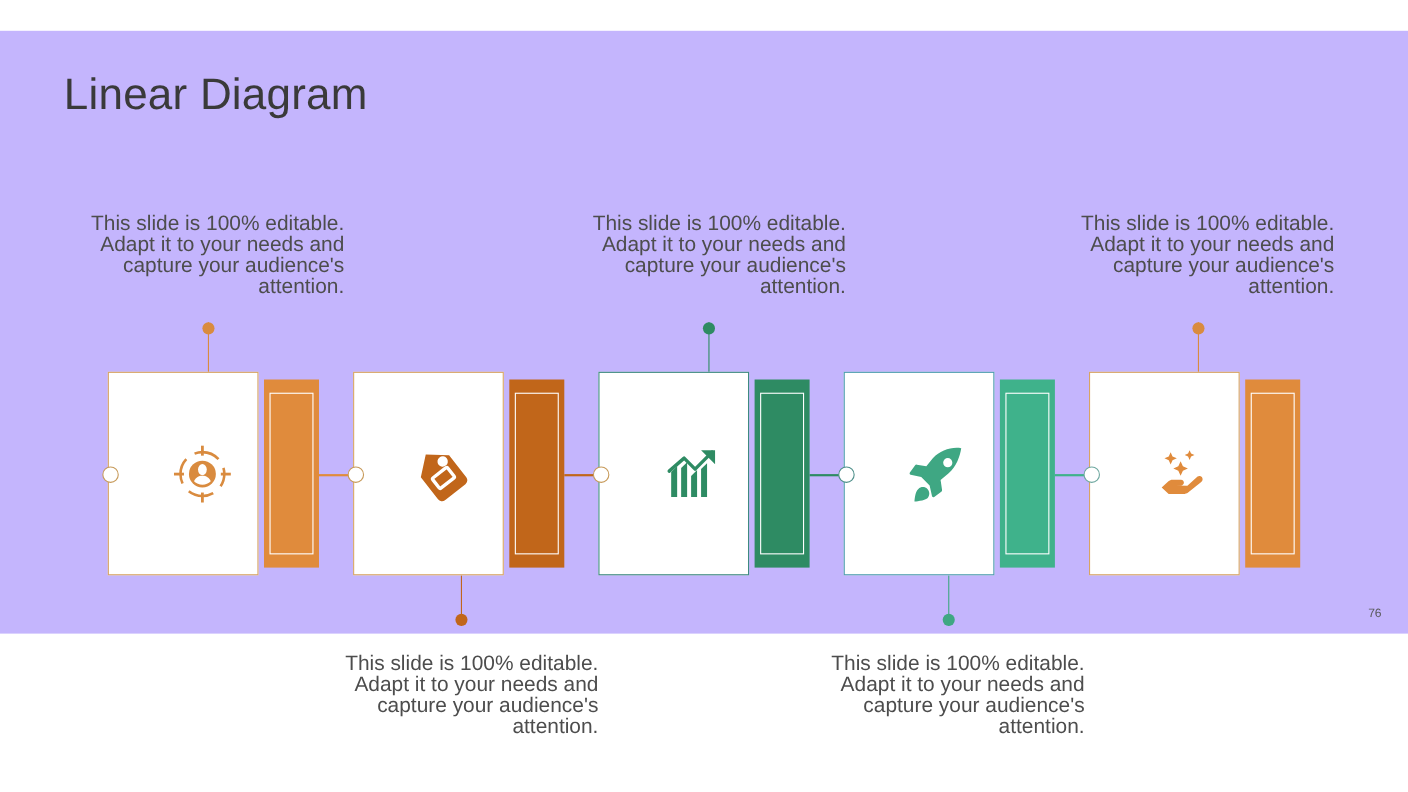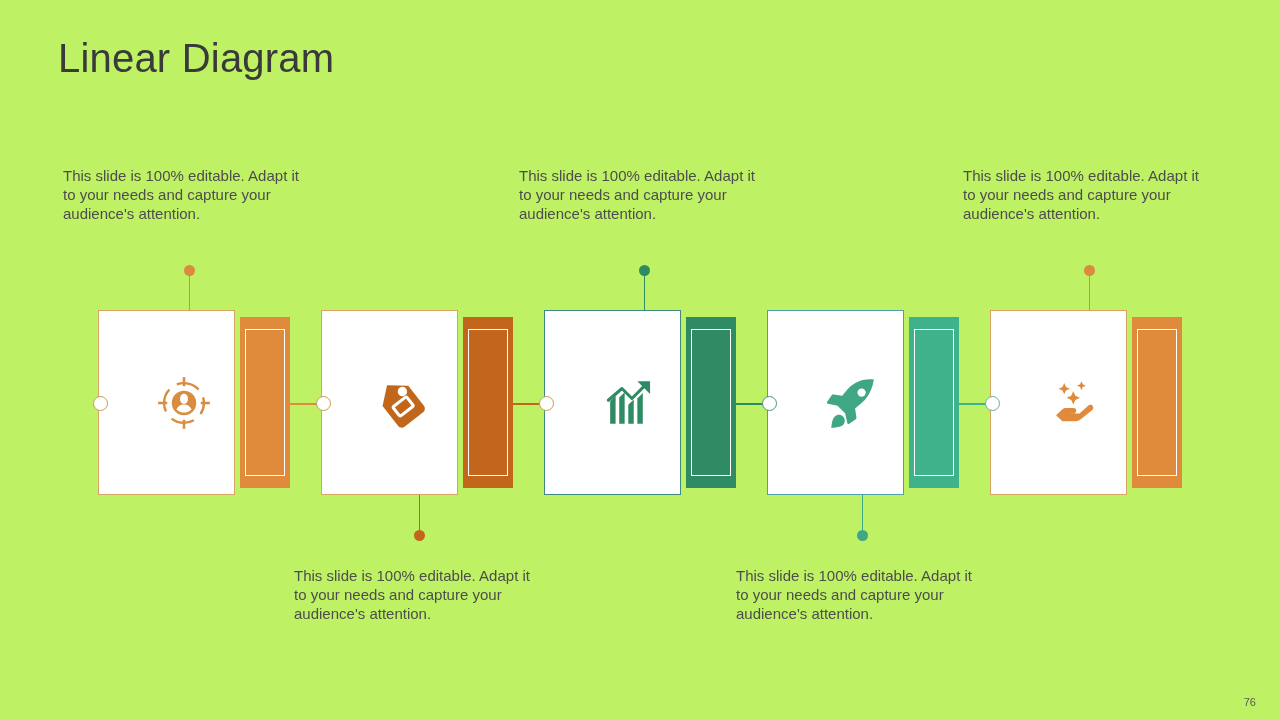--- a/index.html
+++ b/index.html
@@ -15,8 +15,9 @@
   #slide {
     position: relative;
     width: 1280px;
-    height: 720px;
-    background: #bef264;
+    height: 548px;
+    background: #c4b5fd;
+    margin-top: 28px;
   }
 
   

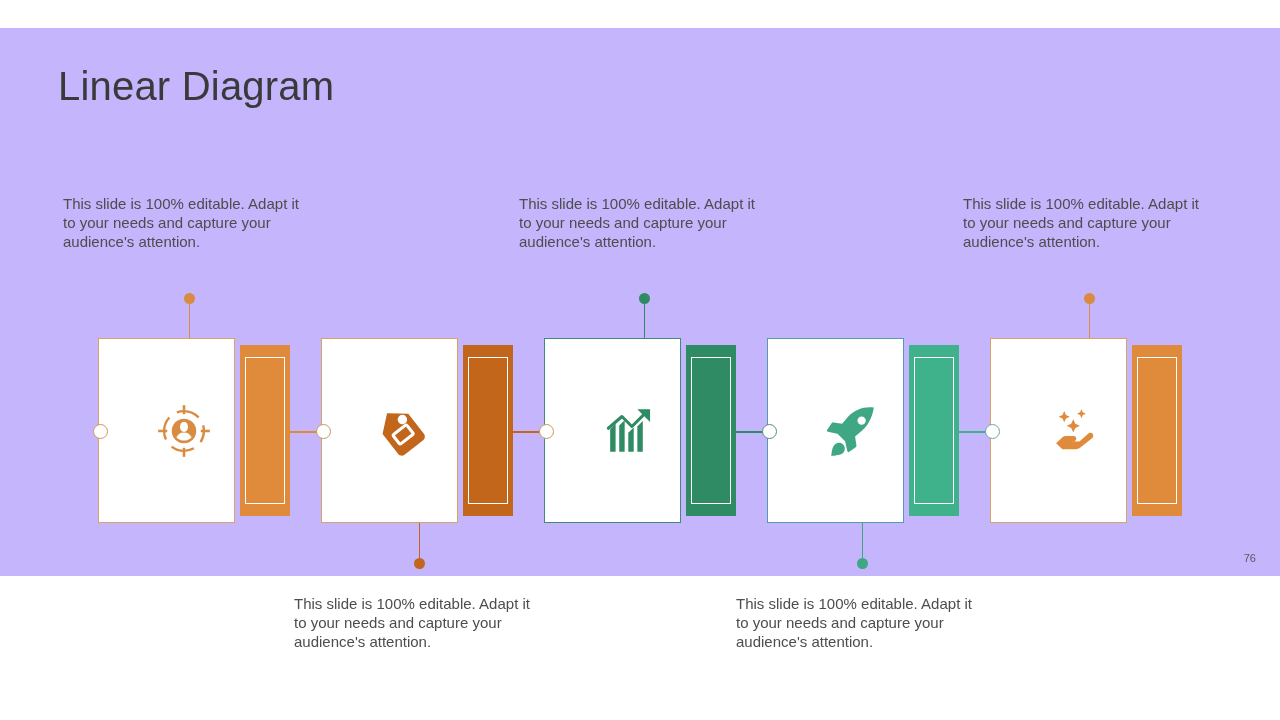--- a/index.html
+++ b/index.html
@@ -46,8 +46,8 @@
   .caption {
     position: absolute;
     width: 250px;
-    text-align: left;
-    font-size: 15px;
+    text-align: right;
+    font-size: 19px;
     line-height: 19px;
     color: #4d4d4d;
   }

